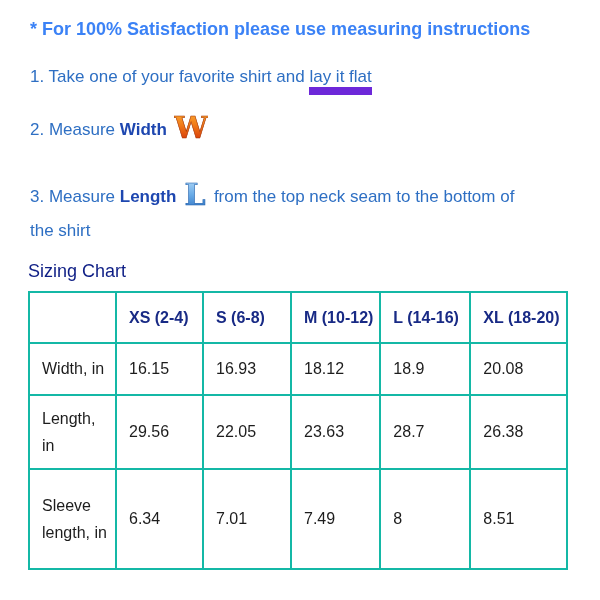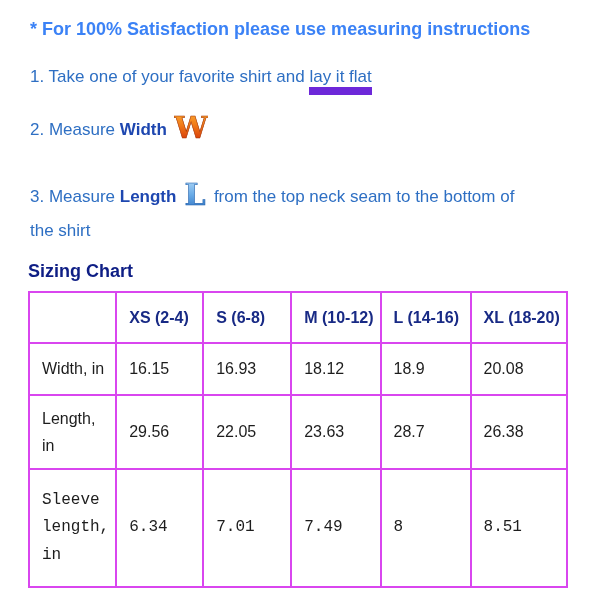--- a/index.html
+++ b/index.html
@@ -49,7 +49,7 @@
   
   .chart-heading {
     color: #0e1e85;
-    font-weight: bold;
+    font-weight: normal;
     font-size: 18px;
     line-height: 34px;
     margin: 6px 0 0 -2px;

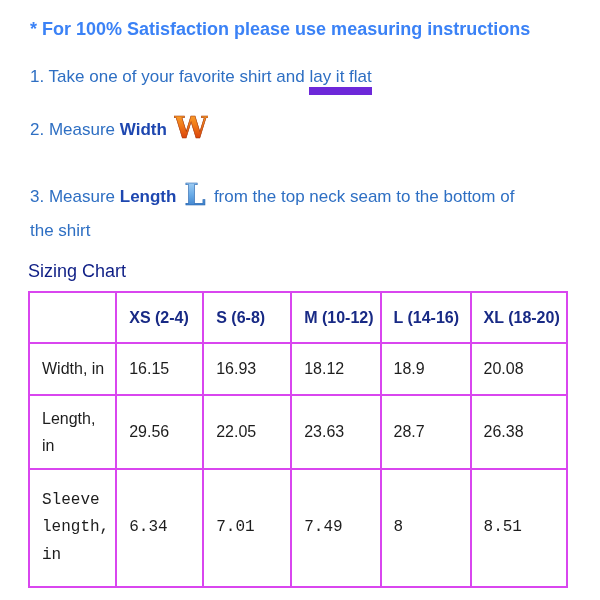--- a/index.html
+++ b/index.html
@@ -62,7 +62,7 @@
     table-layout: fixed;
   }
   table.sizing th, table.sizing td {
-    border: 2px solid #d946ef;
+    border: 2px solid #14b8a6;
     text-align: left;
     vertical-align: middle;
     padding: 0 6px 0 12px;

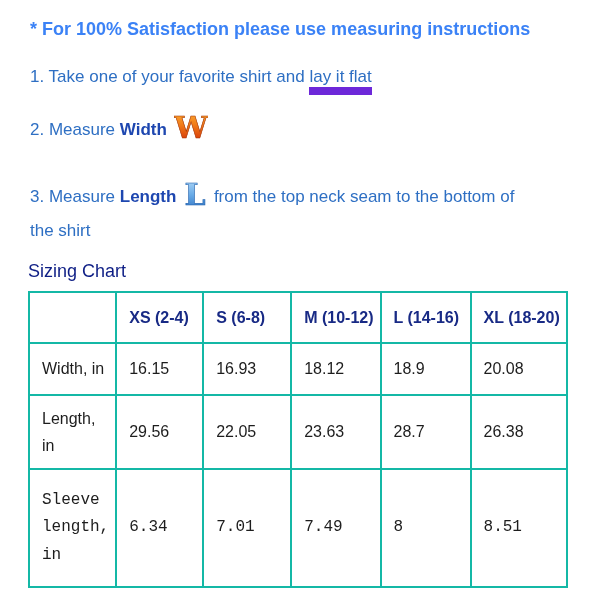--- a/index.html
+++ b/index.html
@@ -83,7 +83,7 @@
   tr.head-row   { height: 51px; }
   tr.row-width  { height: 52px; }
   tr.row-length { height: 74px; }
-  tr.row-sleeve { height: 118px; font-family: Liberation Mono, monospace; }
+  tr.row-sleeve { height: 100px; }
 </style>
 </head>
 <body>

